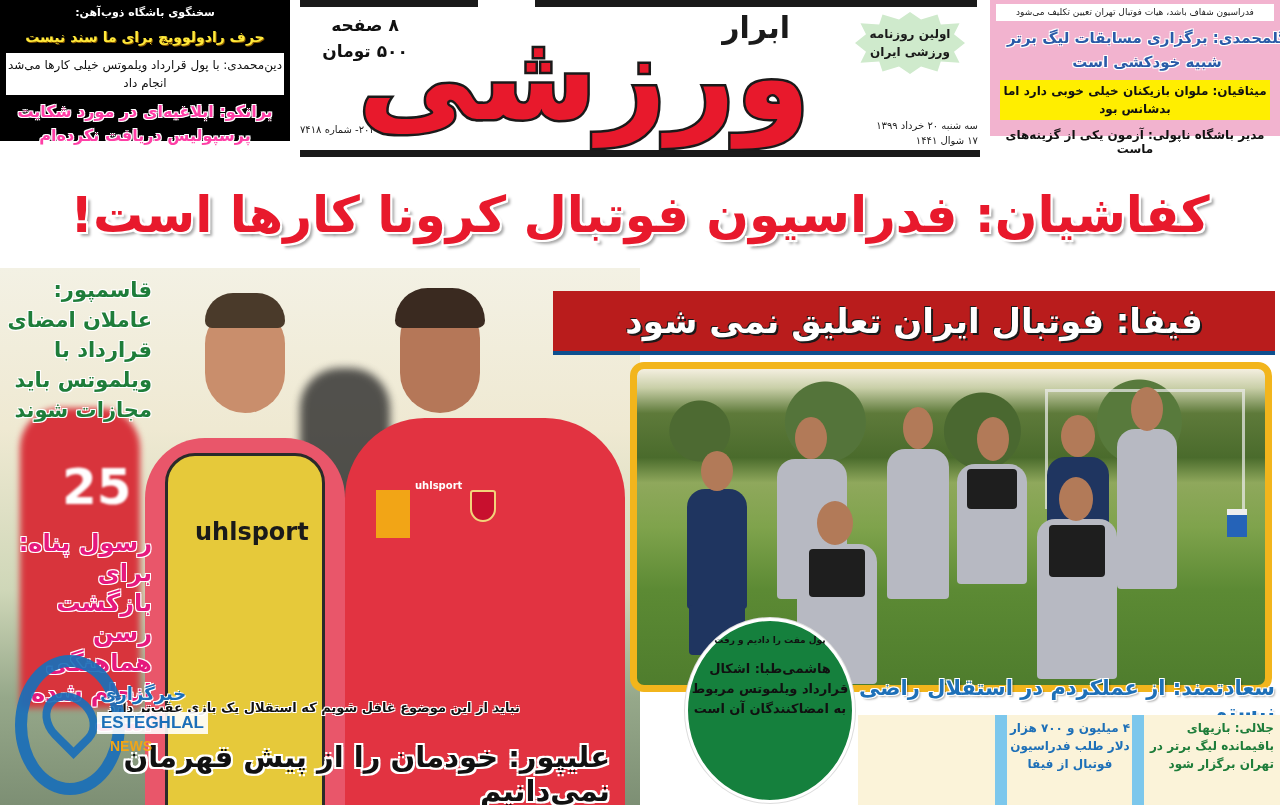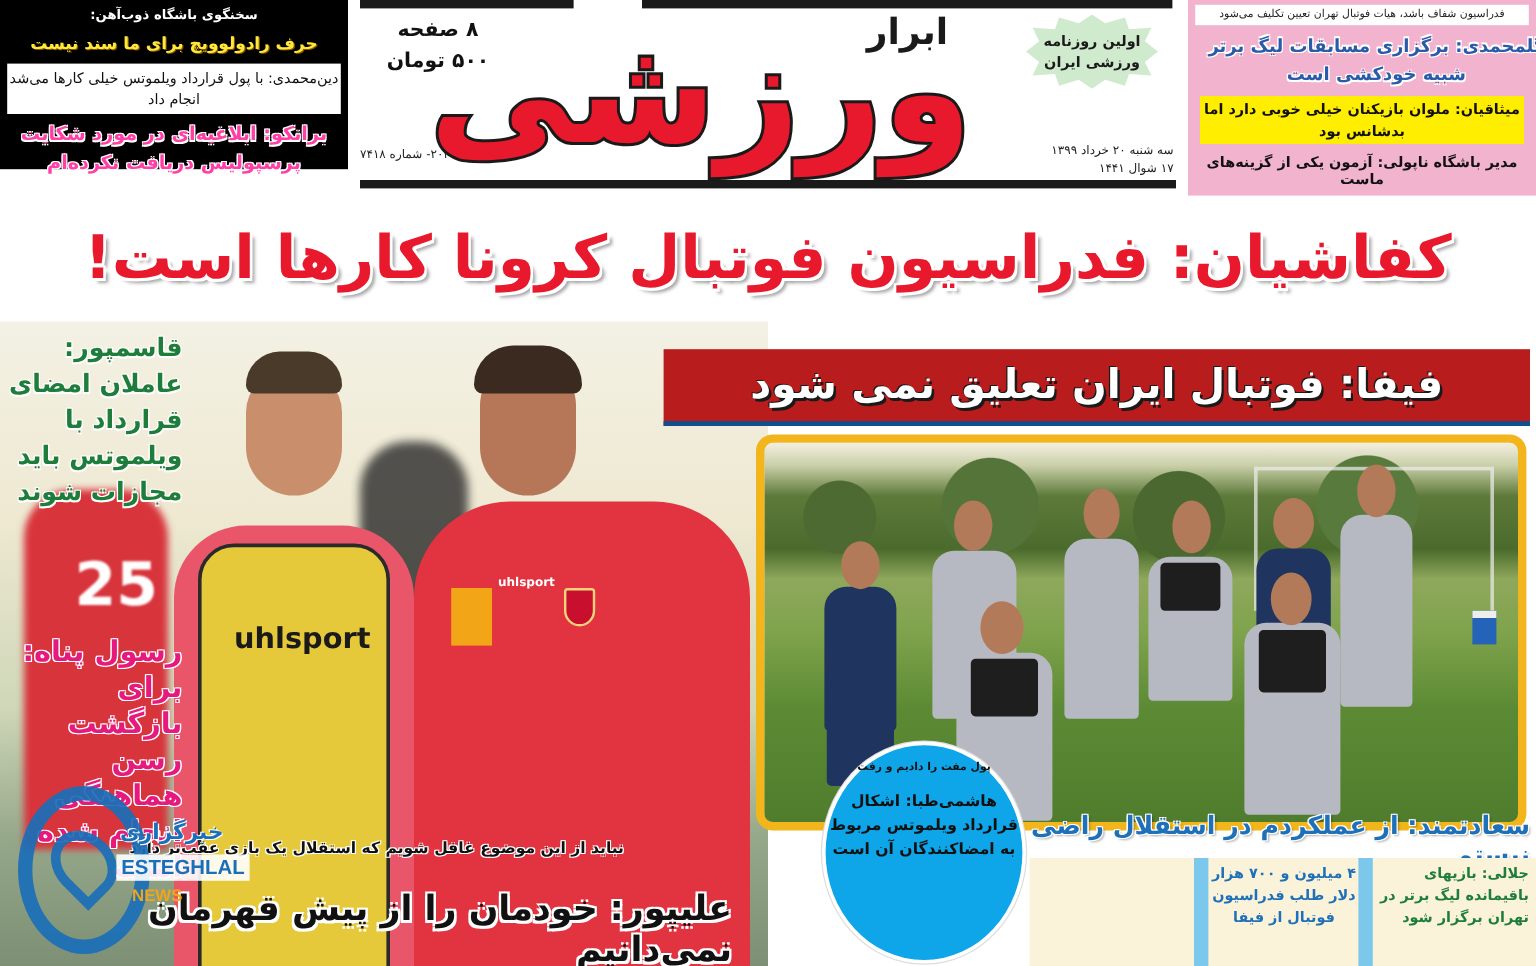--- a/index.html
+++ b/index.html
@@ -29,7 +29,7 @@
   .mast-date { left: 860px; top: 118px; width: 118px; text-align: right; font-size: 10px; color: #222; line-height: 15px; }
 
   
-  .tr-box { left: 990px; top: 0; width: 290px; height: 163px; background: #f2b3cf; }
+  .tr-box { left: 990px; top: 0; width: 290px; height: 136px; background: #f2b3cf; }
   .tr-strip { position: absolute; top: 4px; left: 6px; width: 278px; height: 17px; background: #fff; font-size: 9px; color: #222; text-align: center; line-height: 17px; }
   .tr-title { position: absolute; top: 26px; left: 12px; width: 290px; text-align: center; color: #2a5ba8; font-size: 15px; font-weight: bold; line-height: 24px; text-shadow: 1px 1px 0 #fff, -1px -1px 0 #fff, 1px -1px 0 #fff, -1px 1px 0 #fff; }
   .tr-yellow { position: absolute; top: 80px; left: 10px; width: 270px; height: 40px; background: #ffee00; font-size: 12px; font-weight: bold; color: #111; text-align: center; line-height: 18px; padding-top: 2px; }

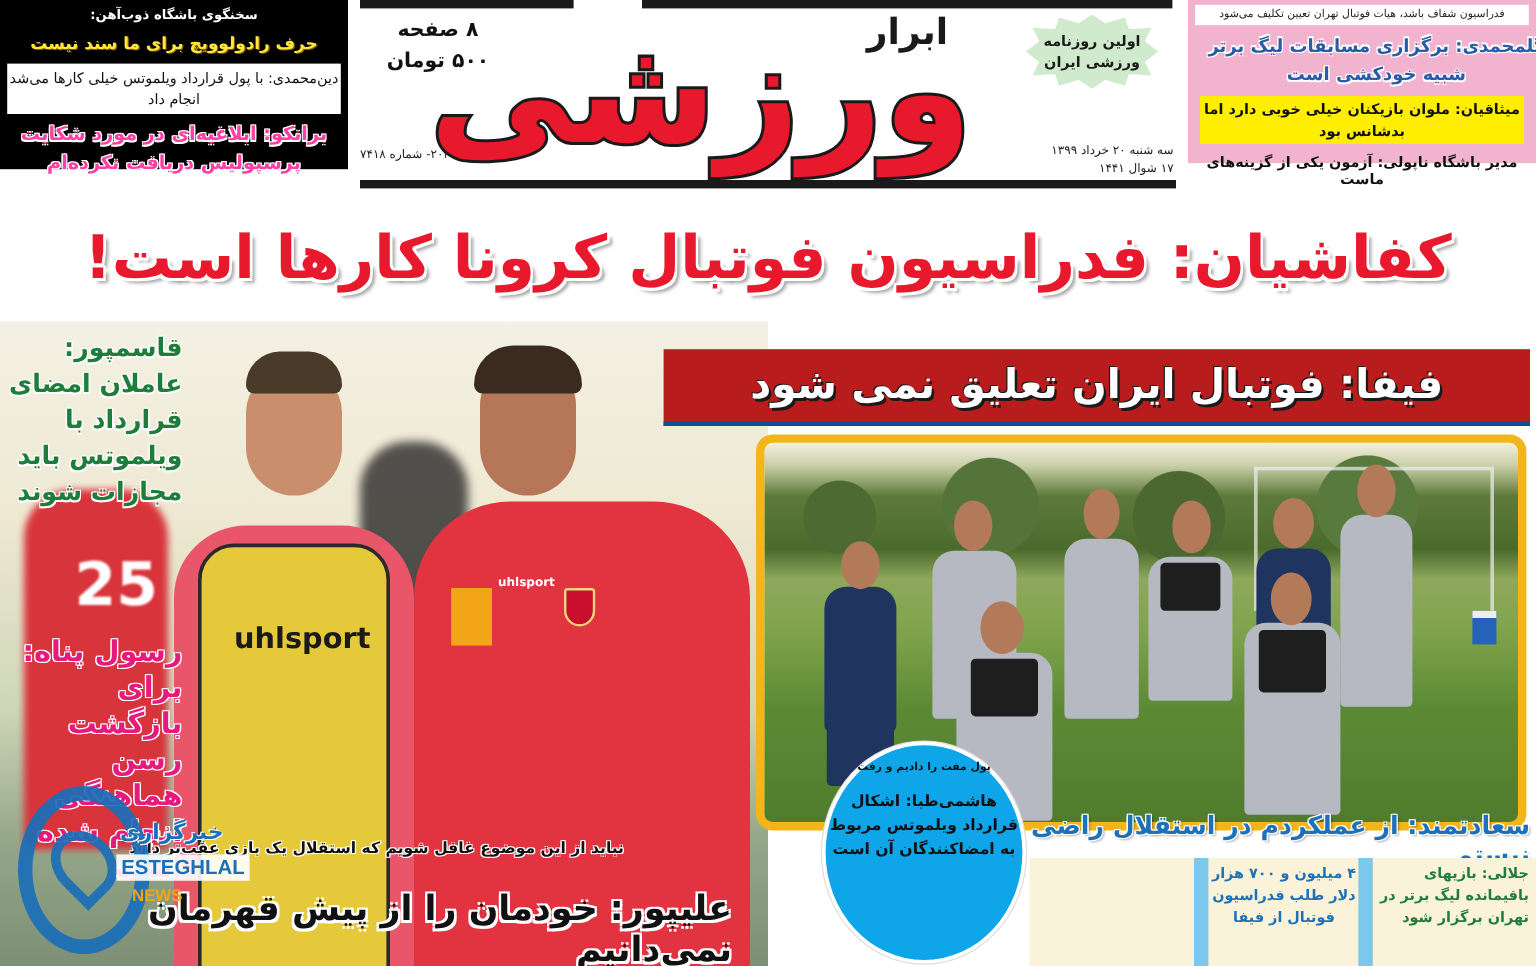--- a/index.html
+++ b/index.html
@@ -86,7 +86,7 @@
   .cooler { position: absolute; right: 18px; top: 140px; width: 20px; height: 28px; background: #2563b8; border-top: 6px solid #eee; }
 
   
-  .yellow-circle { left: 685px; top: 618px; width: 170px; height: 185px; border-radius: 50%; background: #0ea5e9; border: 3px solid #fff; box-shadow: 0 0 0 1px #ddd; text-align: center; }
+  .yellow-circle { left: 685px; top: 618px; width: 170px; height: 185px; border-radius: 50%; background: #15803d; border: 3px solid #fff; box-shadow: 0 0 0 1px #ddd; text-align: center; }
   .yc-kicker { position: absolute; top: 14px; left: 0; width: 100%; font-size: 9px; font-weight: bold; color: #111; }
   .yc-body { position: absolute; top: 38px; left: 0; width: 100%; font-size: 13px; font-weight: bold; color: #111; line-height: 20px; }
 

